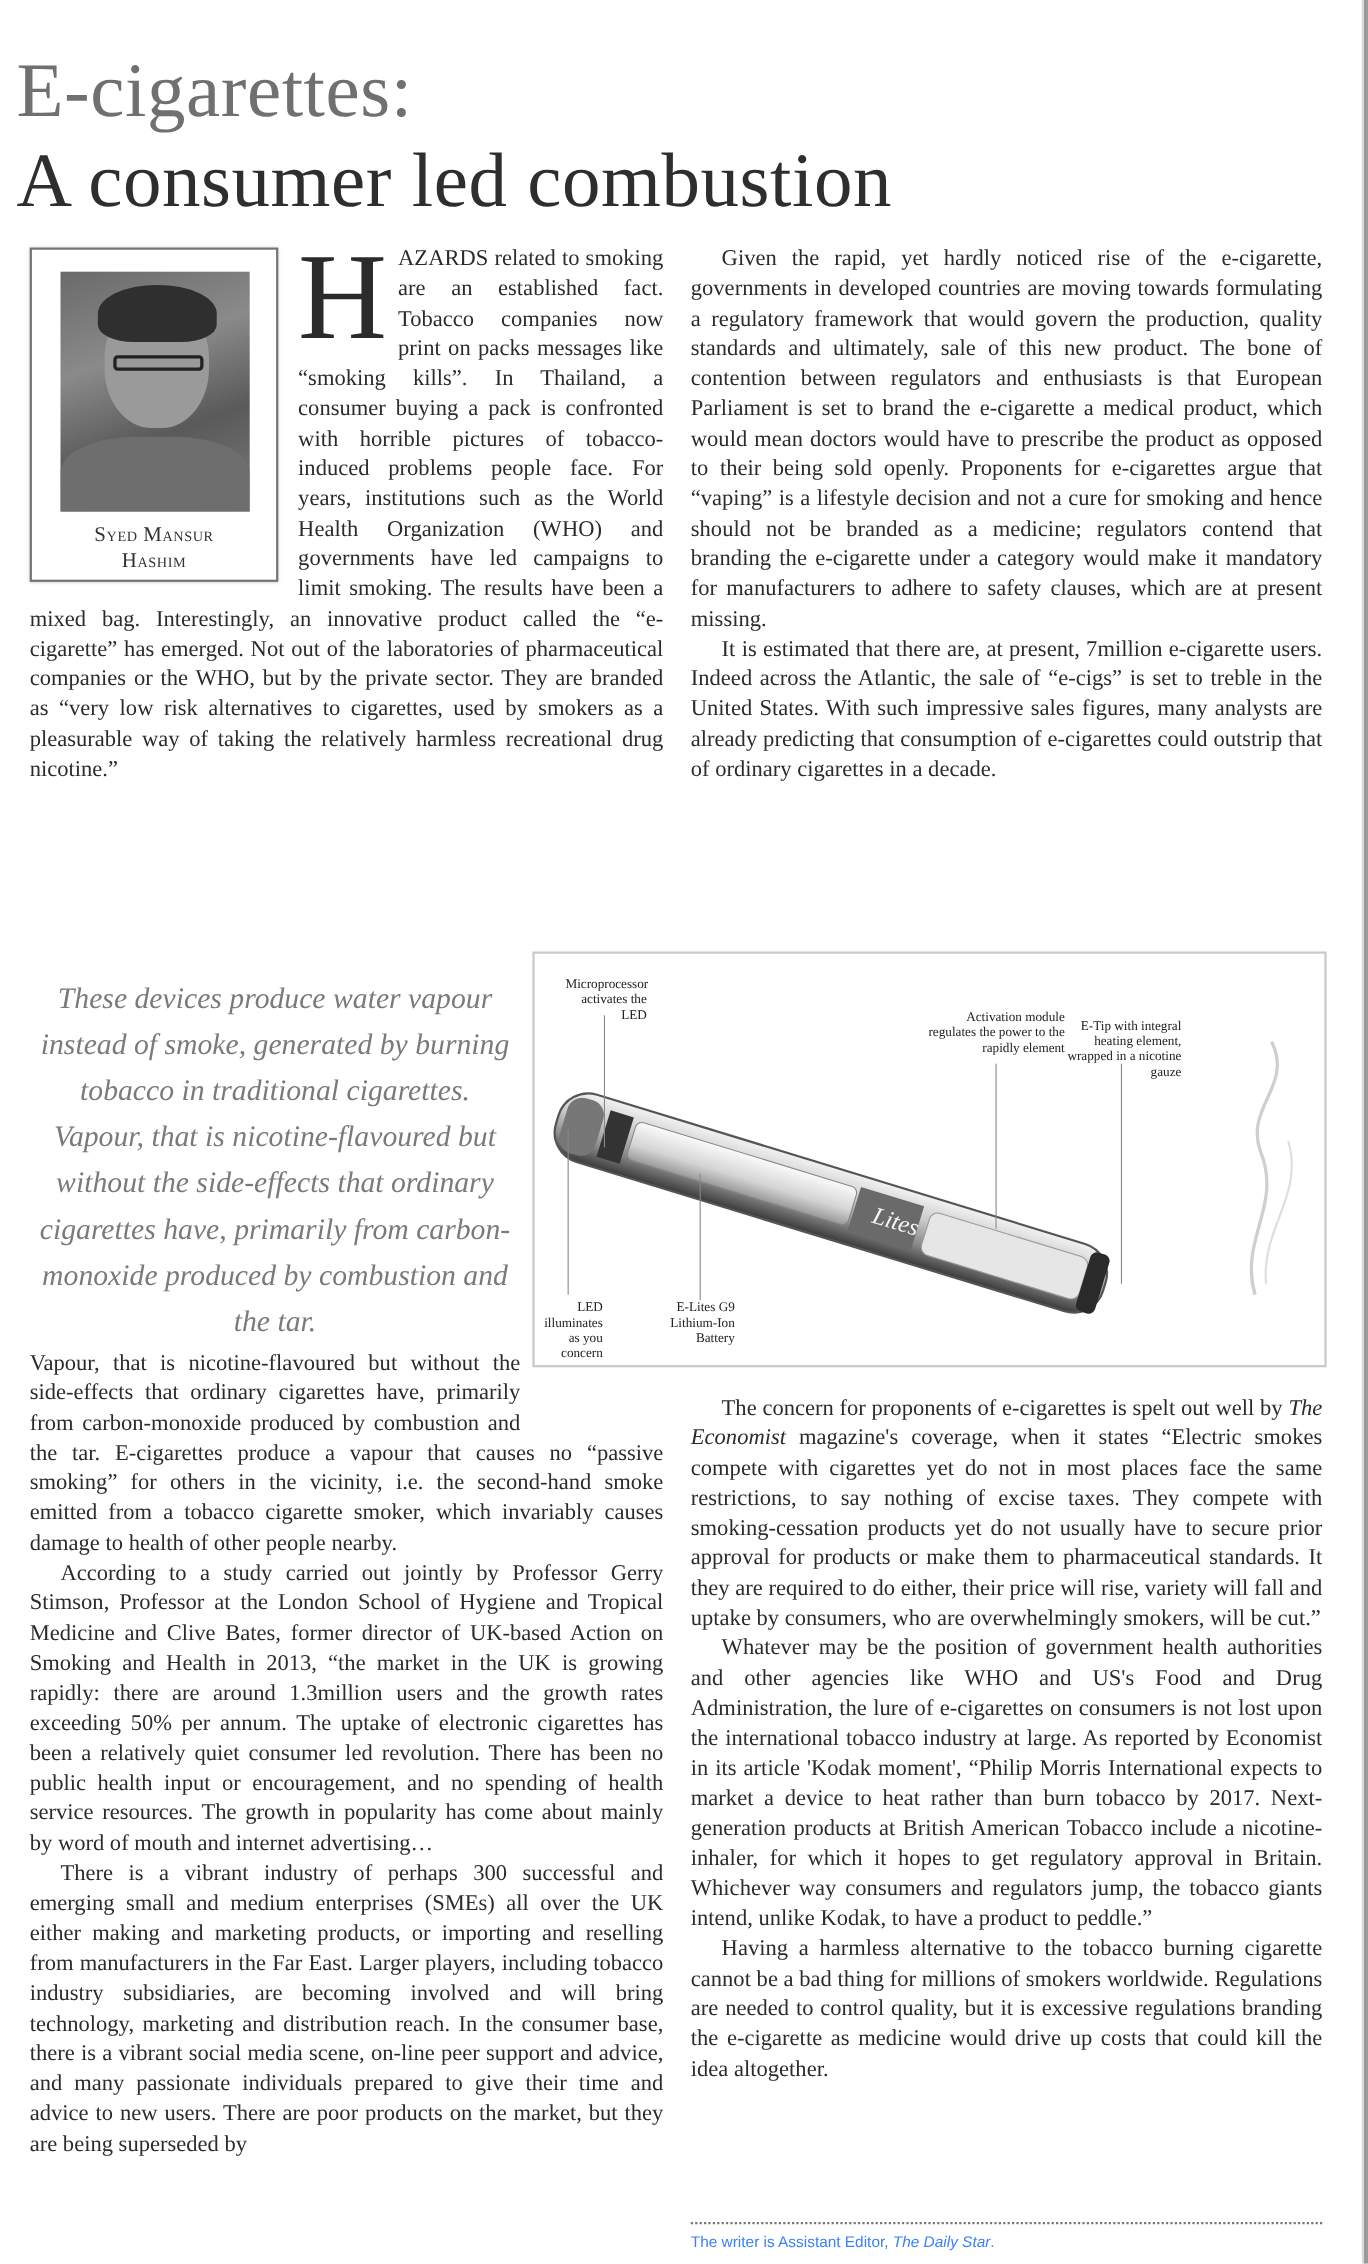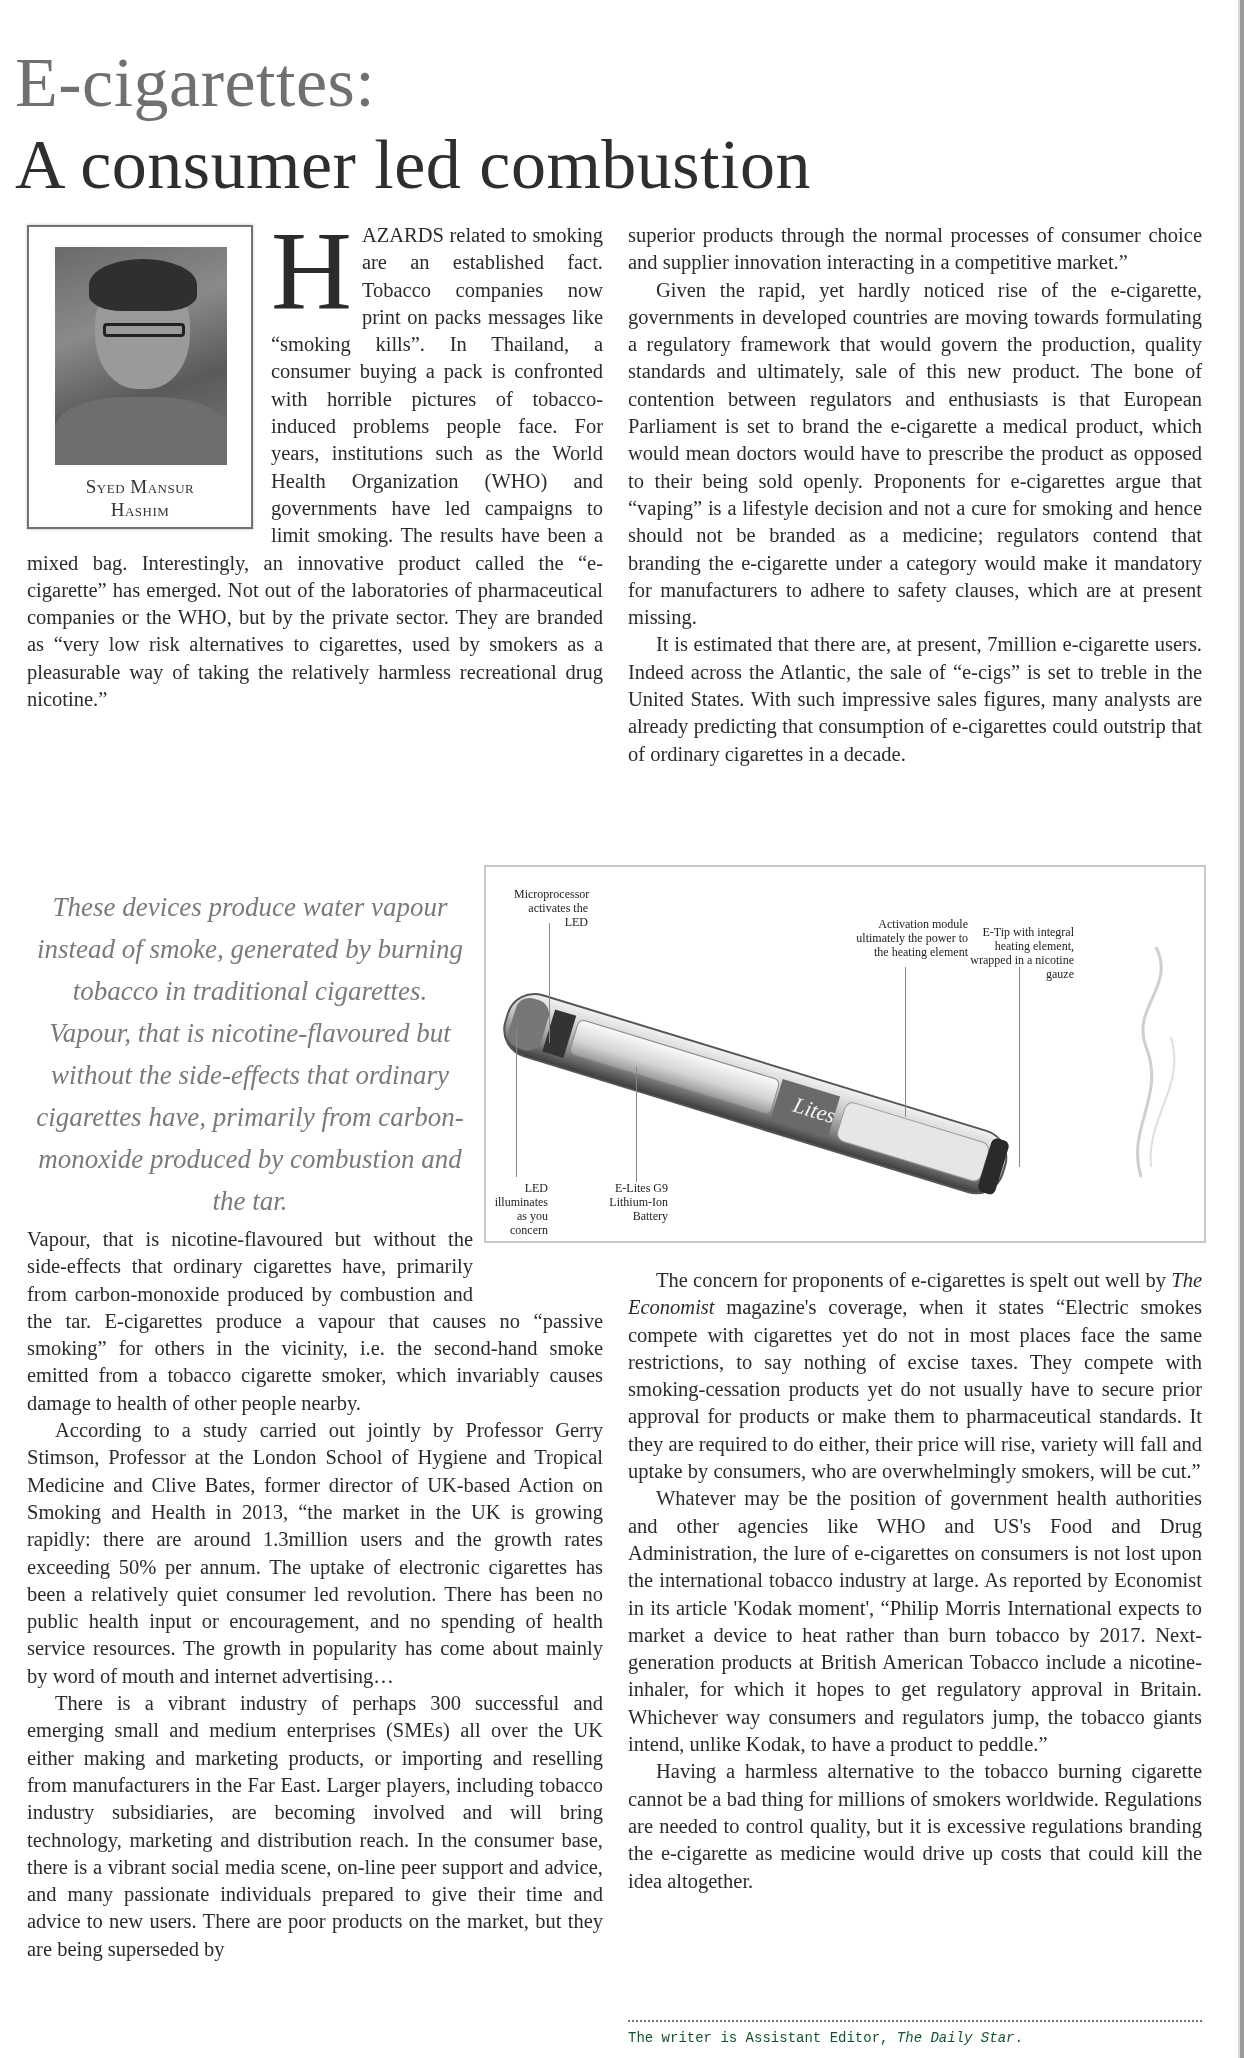--- a/index.html
+++ b/index.html
@@ -171,7 +171,6 @@
 </div>
 
 <div class="col" style="left:628px; top:222px; width:574px;">
-  <p>superior products through the normal processes of consumer choice and supplier innovation interacting in a competitive market.”</p>
   <p class="indent">Given the rapid, yet hardly noticed rise of the e-cigarette, governments in developed countries are moving towards formulating a regulatory framework that would govern the production, quality standards and ultimately, sale of this new product. The bone of contention between regulators and enthusiasts is that European Parliament is set to brand the e-cigarette a medical product, which would mean doctors would have to prescribe the product as opposed to their being sold openly. Proponents for e-cigarettes argue that “vaping” is a lifestyle decision and not a cure for smoking and hence should not be branded as a medicine; regulators contend that branding the e-cigarette under a category would make it mandatory for manufacturers to adhere to safety clauses, which are at present missing.</p>
   <p class="indent">It is estimated that there are, at present, 7million e-cigarette users. Indeed across the Atlantic, the sale of “e-cigs” is set to treble in the United States. With such impressive sales figures, many analysts are already predicting that consumption of e-cigarettes could outstrip that of ordinary cigarettes in a decade.</p>
 </div>

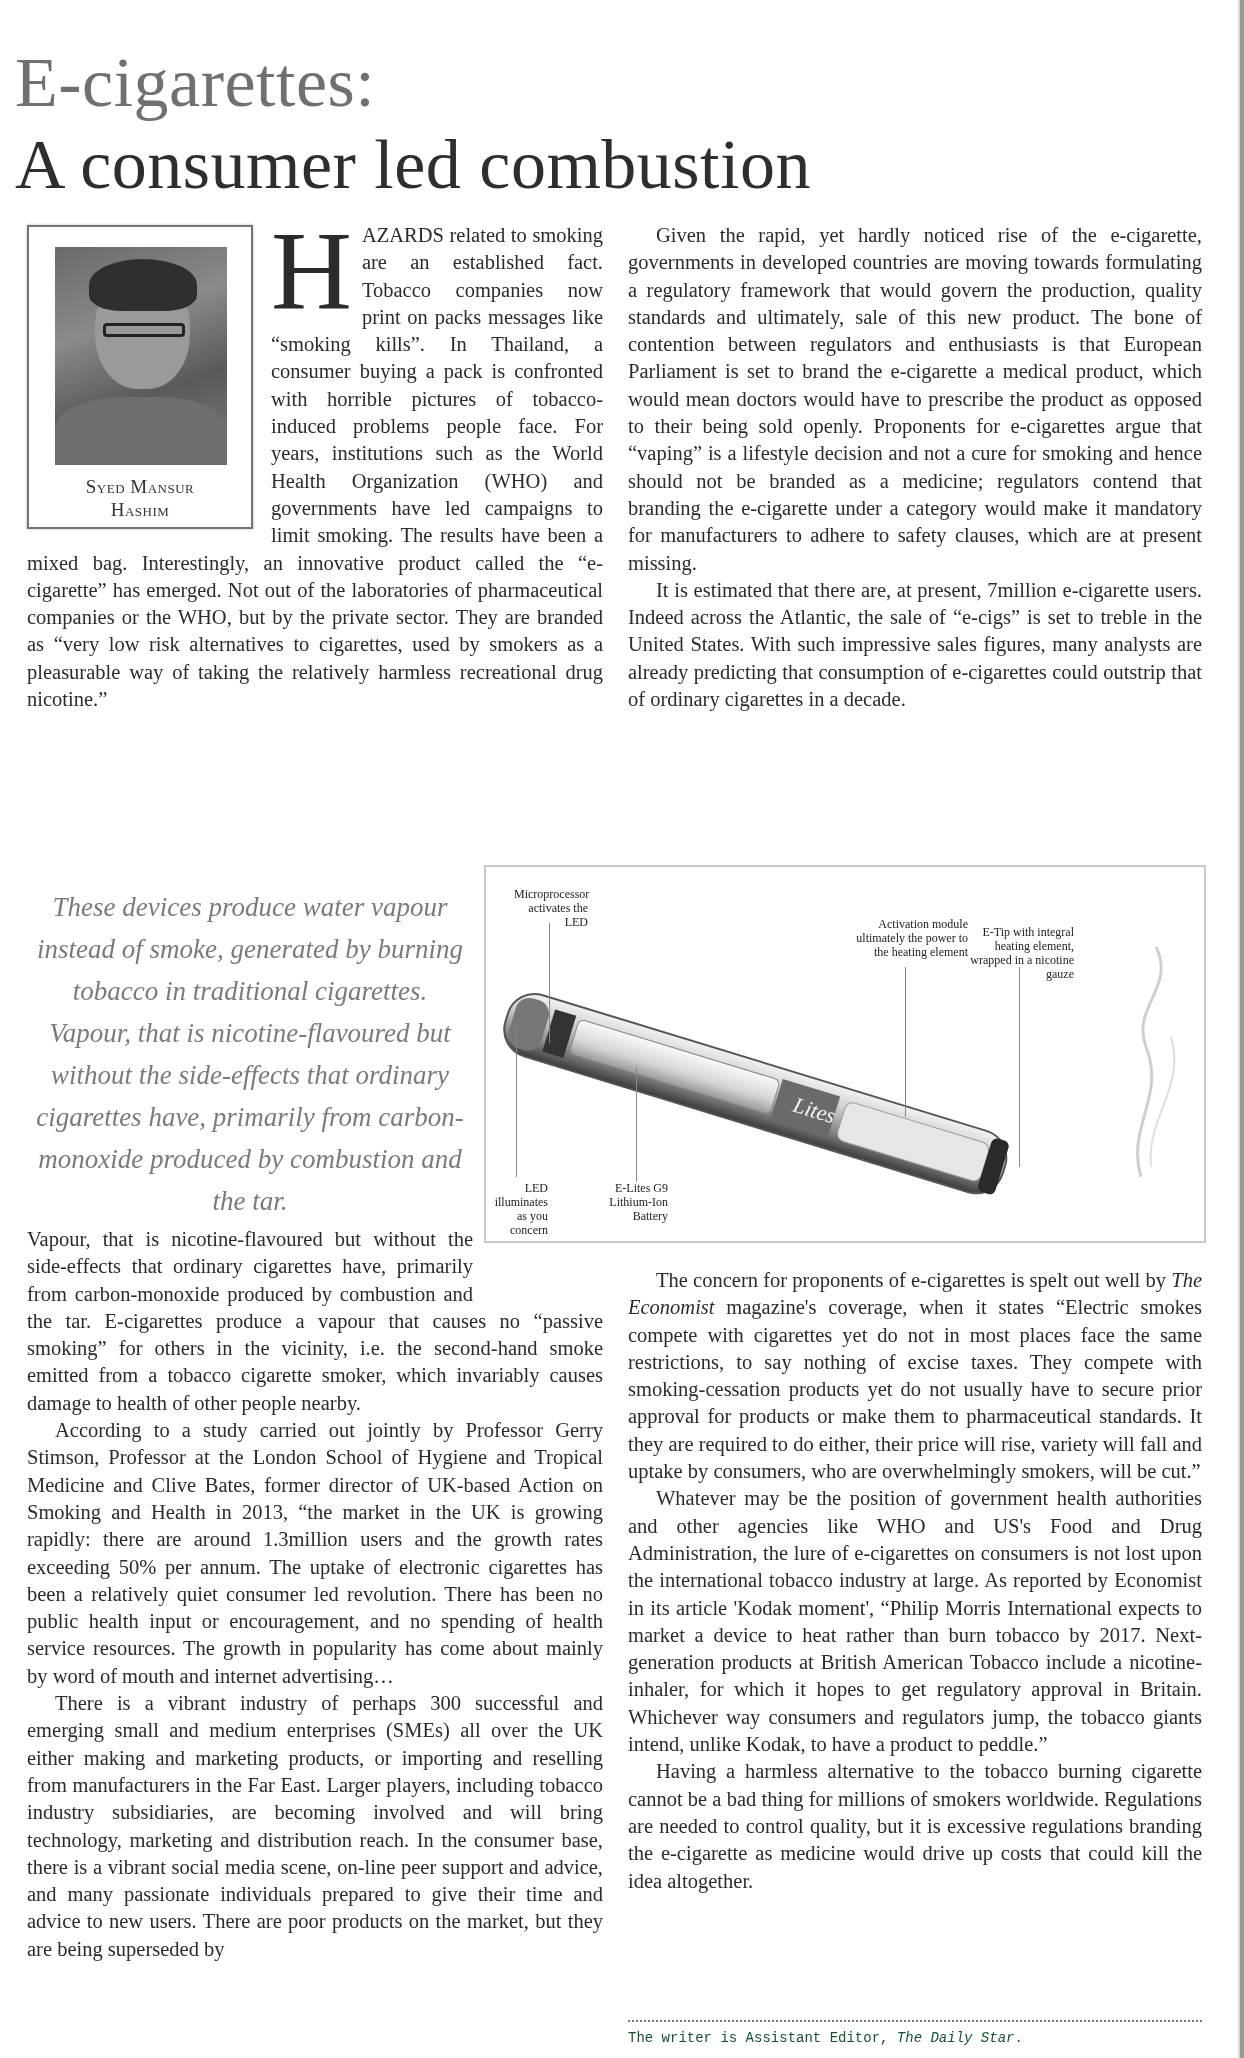--- a/index.html
+++ b/index.html
@@ -157,7 +157,7 @@
   <div class="fig-line" style="left:150px; top:200px; height:115px;"></div>
 
   <div class="fig-label" style="left:28px; top:20px; width:74px;">Microprocessor activates the LED</div>
-  <div class="fig-label" style="left:358px; top:50px; width:124px;">Activation module ultimately the power to the heating element</div>
+  <div class="fig-label" style="left:358px; top:50px; width:124px;">Activation module regulates the power to the rapidly element</div>
   <div class="fig-label" style="left:478px; top:58px; width:110px;">E-Tip with integral heating element, wrapped in a nicotine gauze</div>
   <div class="fig-label" style="left:2px; top:314px; width:60px;">LED illuminates as you concern</div>
   <div class="fig-label" style="left:118px; top:314px; width:64px;">E-Lites G9 Lithium-Ion Battery</div>

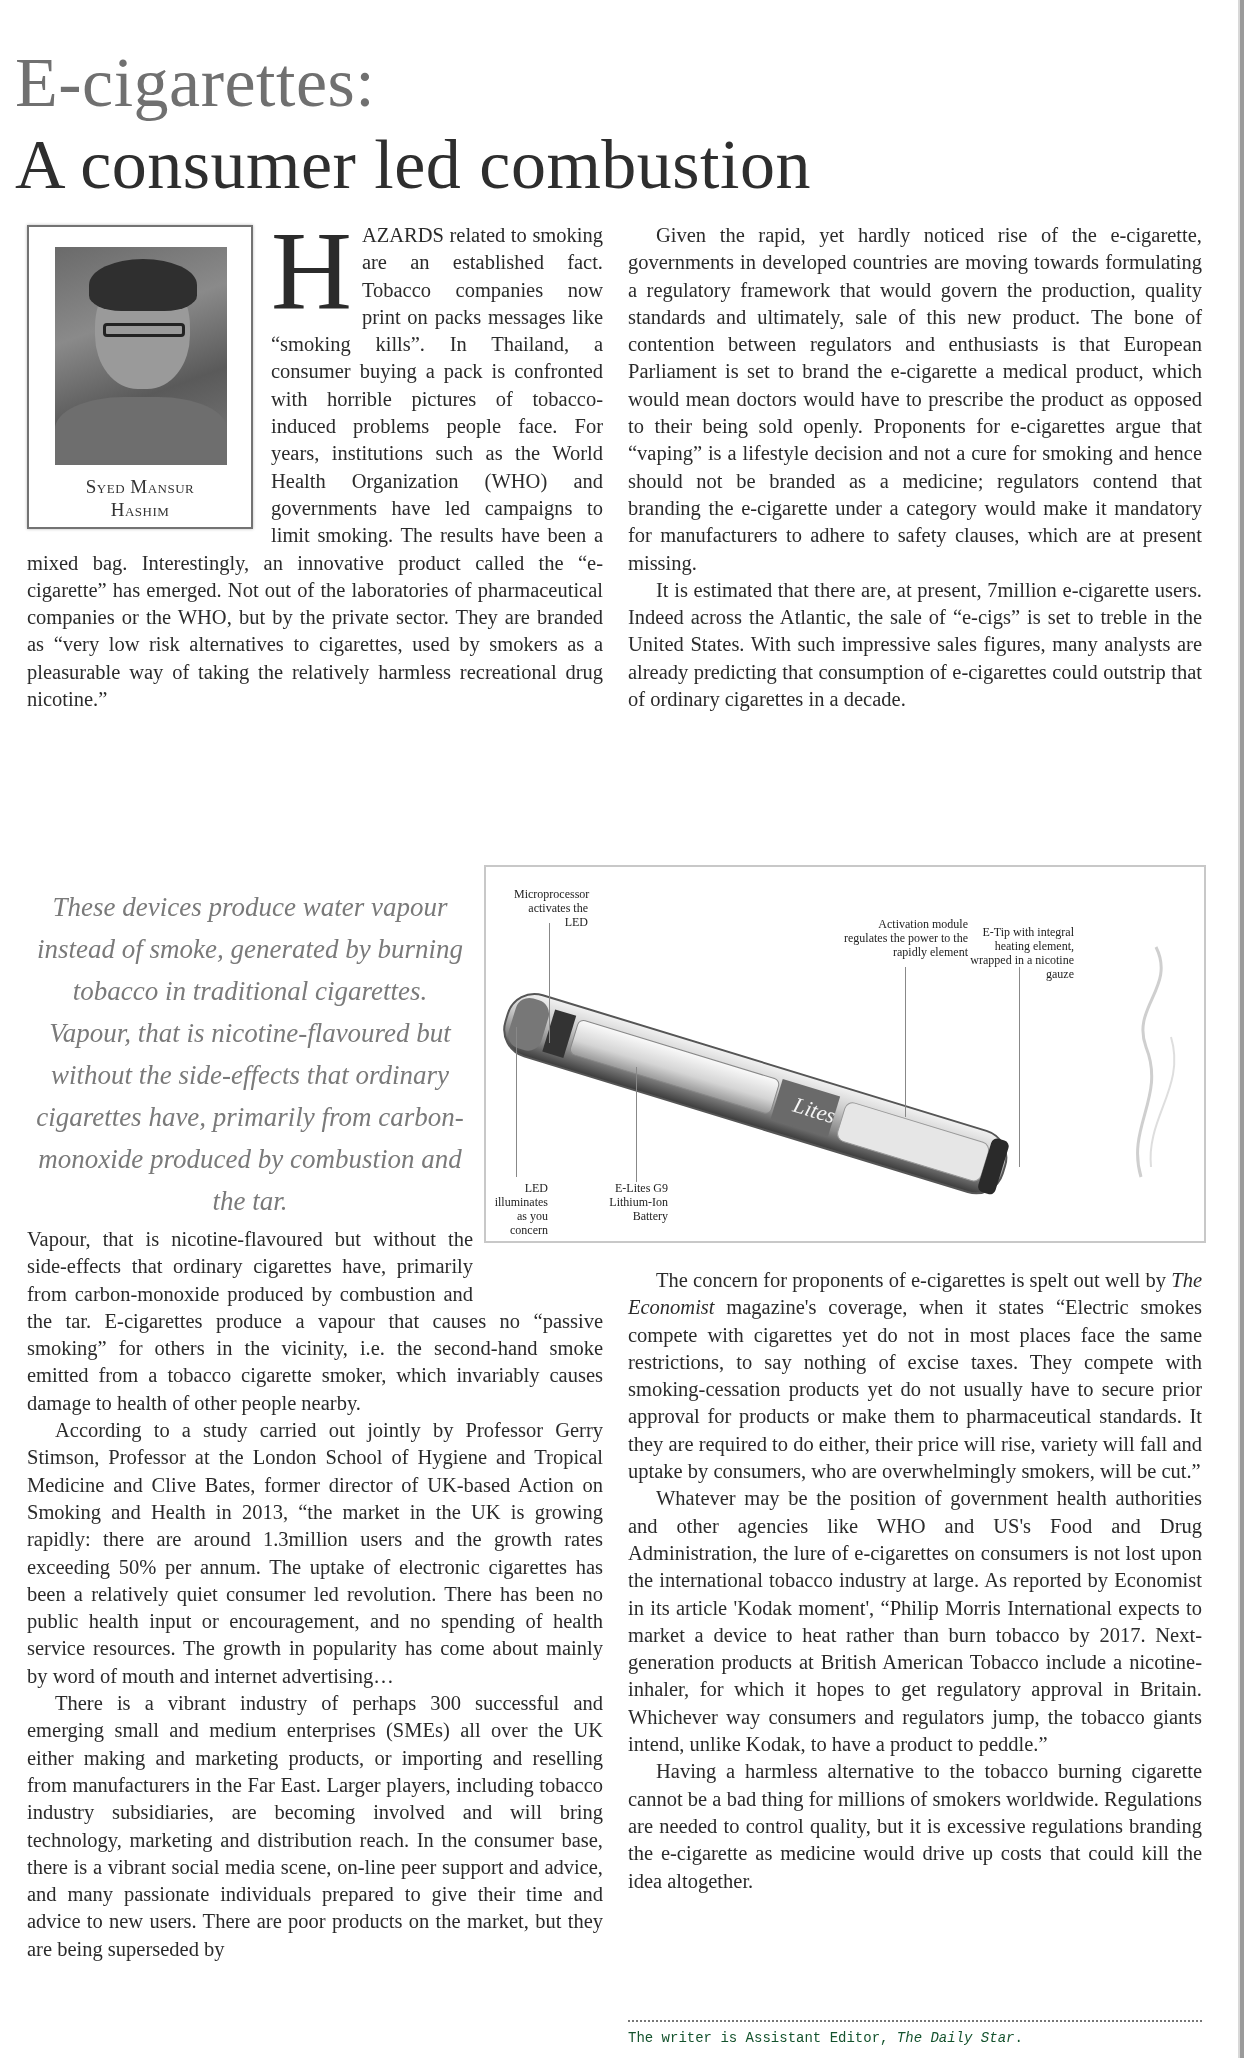--- a/index.html
+++ b/index.html
@@ -85,8 +85,8 @@
     border-top: 2px dotted #777;
   }
   .footer-note {
-    position: absolute; left: 628px; top: 2030px; font-family: Liberation Mono, monospace;
-    font-size: 14px; color: #14532d;
+    position: absolute; left: 628px; top: 2030px; font-family: Liberation Sans, sans-serif;
+    font-size: 14px; color: #3b82f6;
   }
   .footer-note i { font-style: italic; }
 </style>

